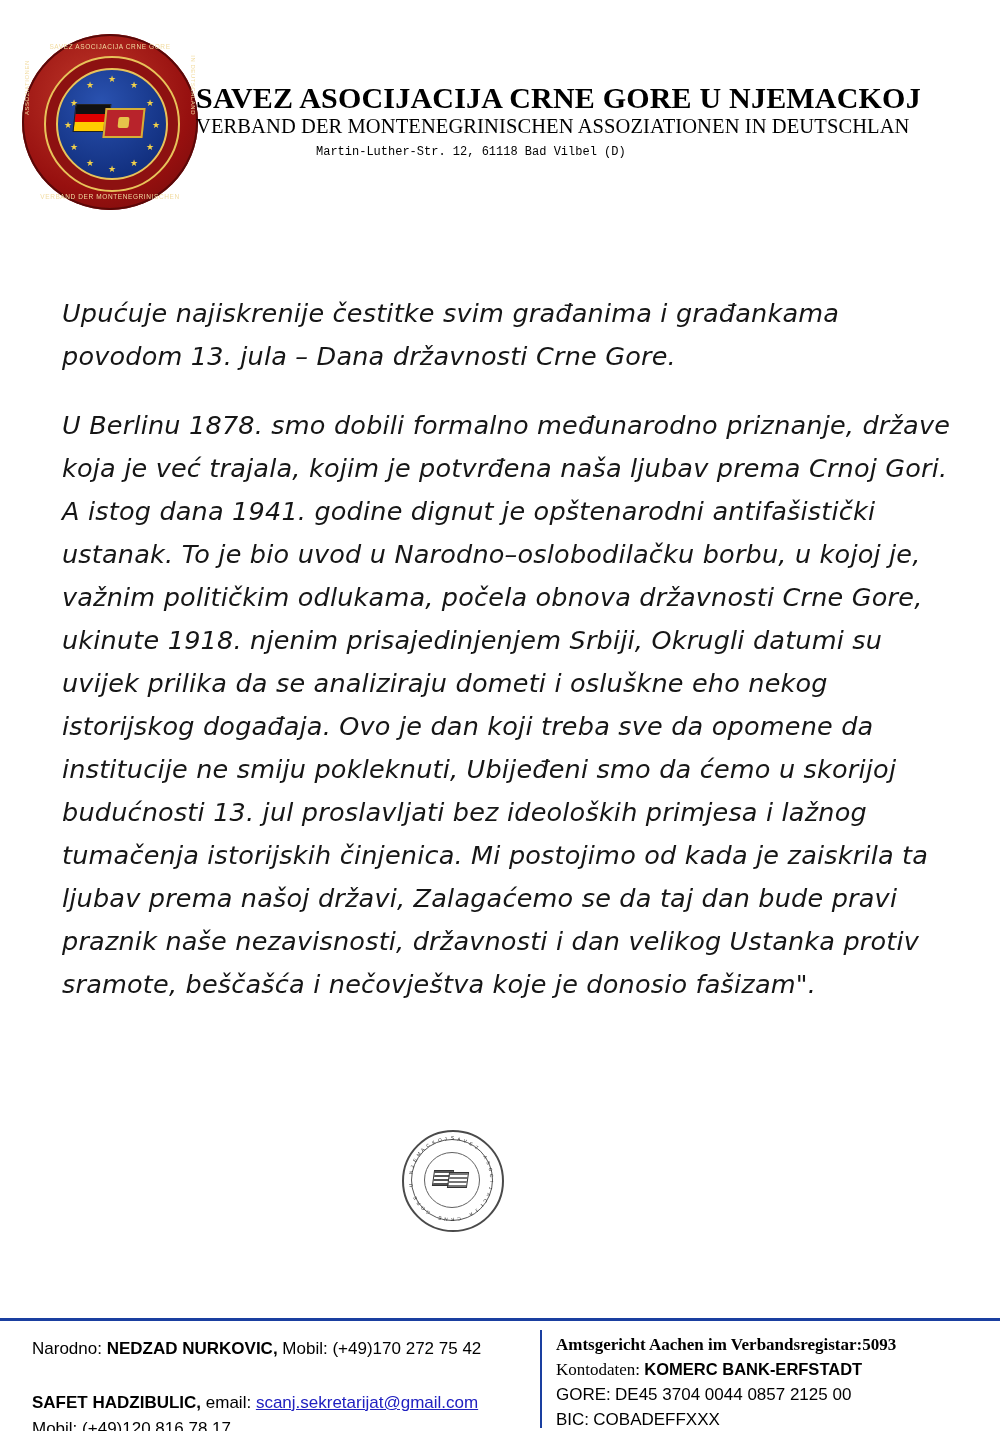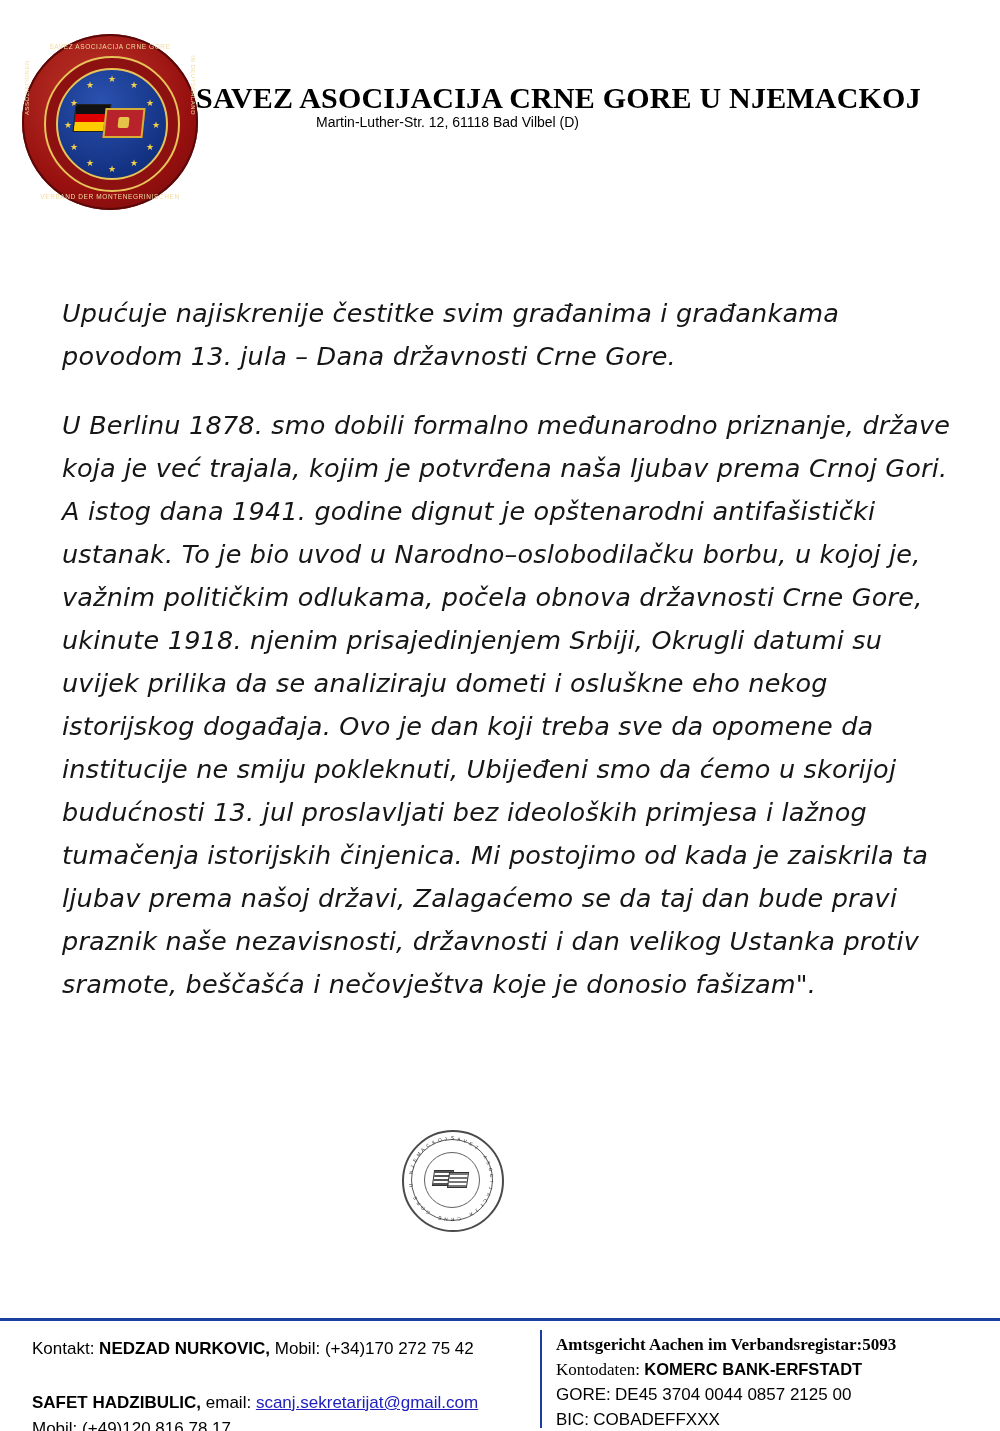--- a/index.html
+++ b/index.html
@@ -314,6 +314,7 @@
 
   <div class="org-block">
     <div class="org-name-me">SAVEZ ASOCIJACIJA CRNE GORE U NJEMACKOJ</div>
+    <div class="org-name-de">VERBAND DER MONTENEGRINISCHEN ASSOZIATIONEN IN DEUTSCHLAN</div>
     <div class="org-address">Martin-Luther-Str. 12, 61118 Bad Vilbel (D)</div>
   </div>
 

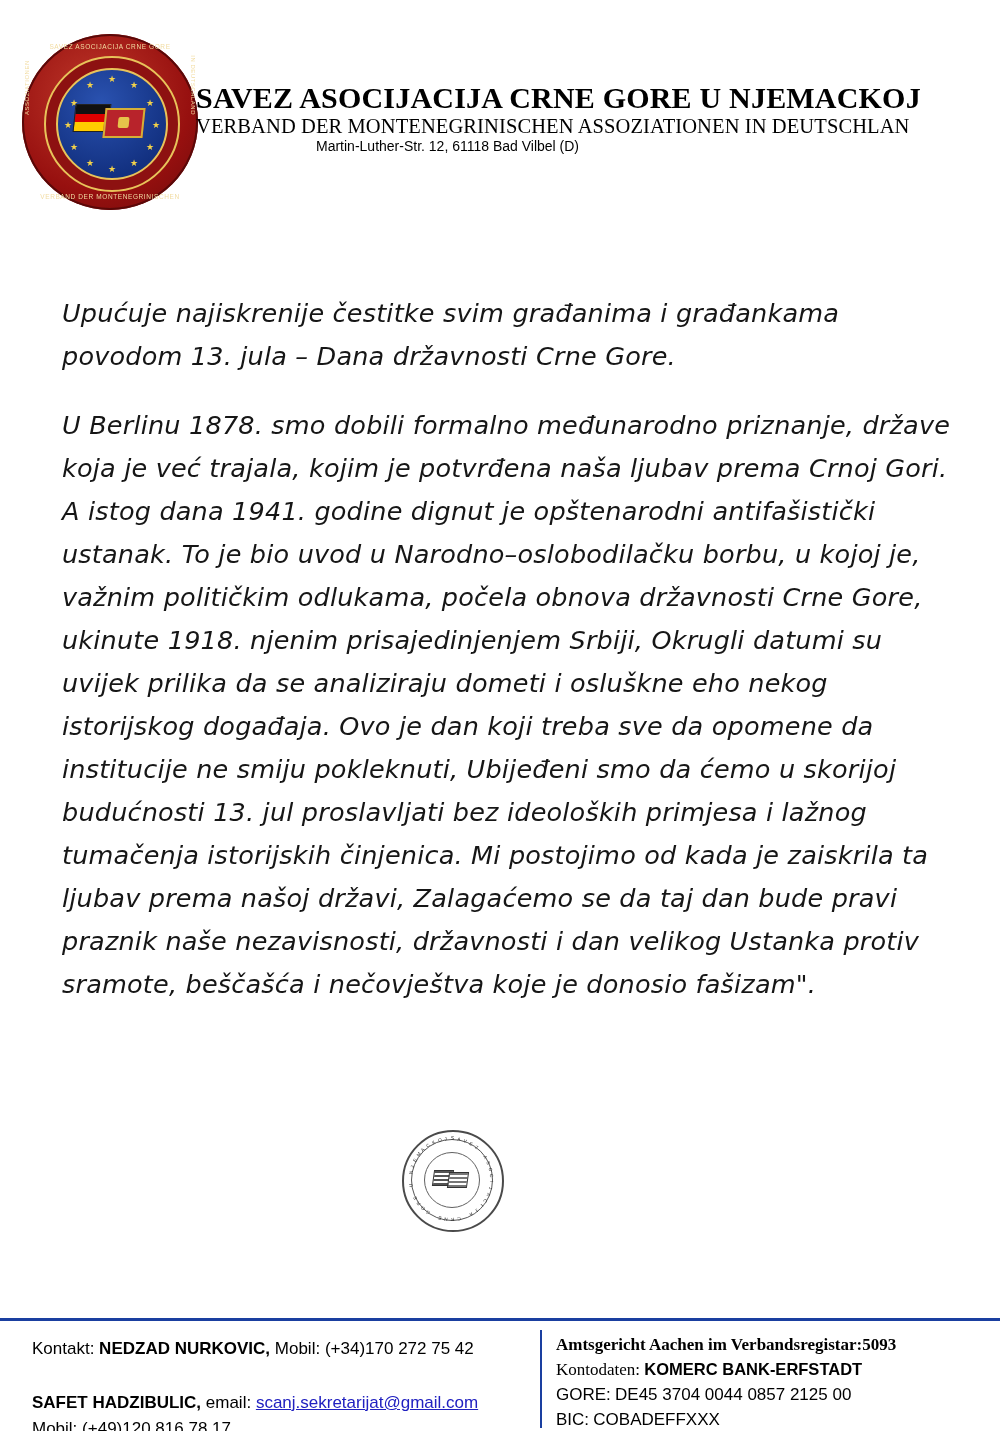--- a/index.html
+++ b/index.html
@@ -141,8 +141,9 @@
     margin-top: 1px;
   }
   .org-address {
-    font-family: Liberation Sans, sans-serif;
-    font-size: 14px;
+    font-family: Liberation Mono, monospace;
+    font-size: 12px;
+    margin-top: 7px;
     margin-left: 120px;
   }
 

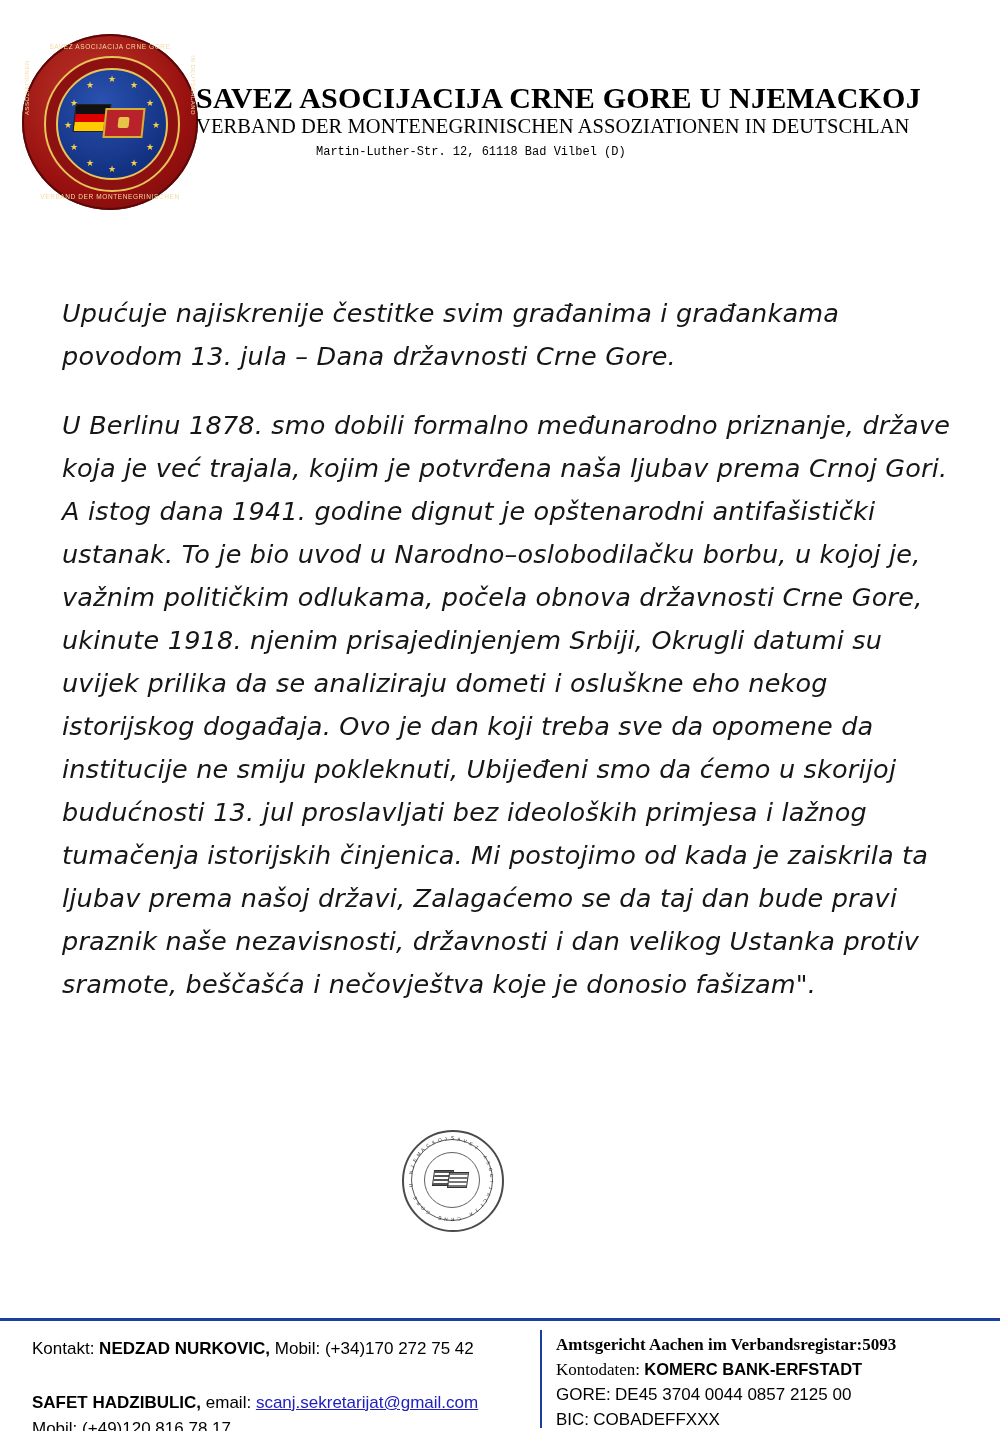--- a/index.html
+++ b/index.html
@@ -383,7 +383,7 @@
 
   <div class="footer-left">
     <div class="fl-row">
-      <span>Kontakt:</span>
+      <span>Narodno:</span>
       <span class="fl-name">NEDZAD NURKOVIC,</span>
       <span>Mobil:</span>
       <span>(+34)170 272 75 42</span>

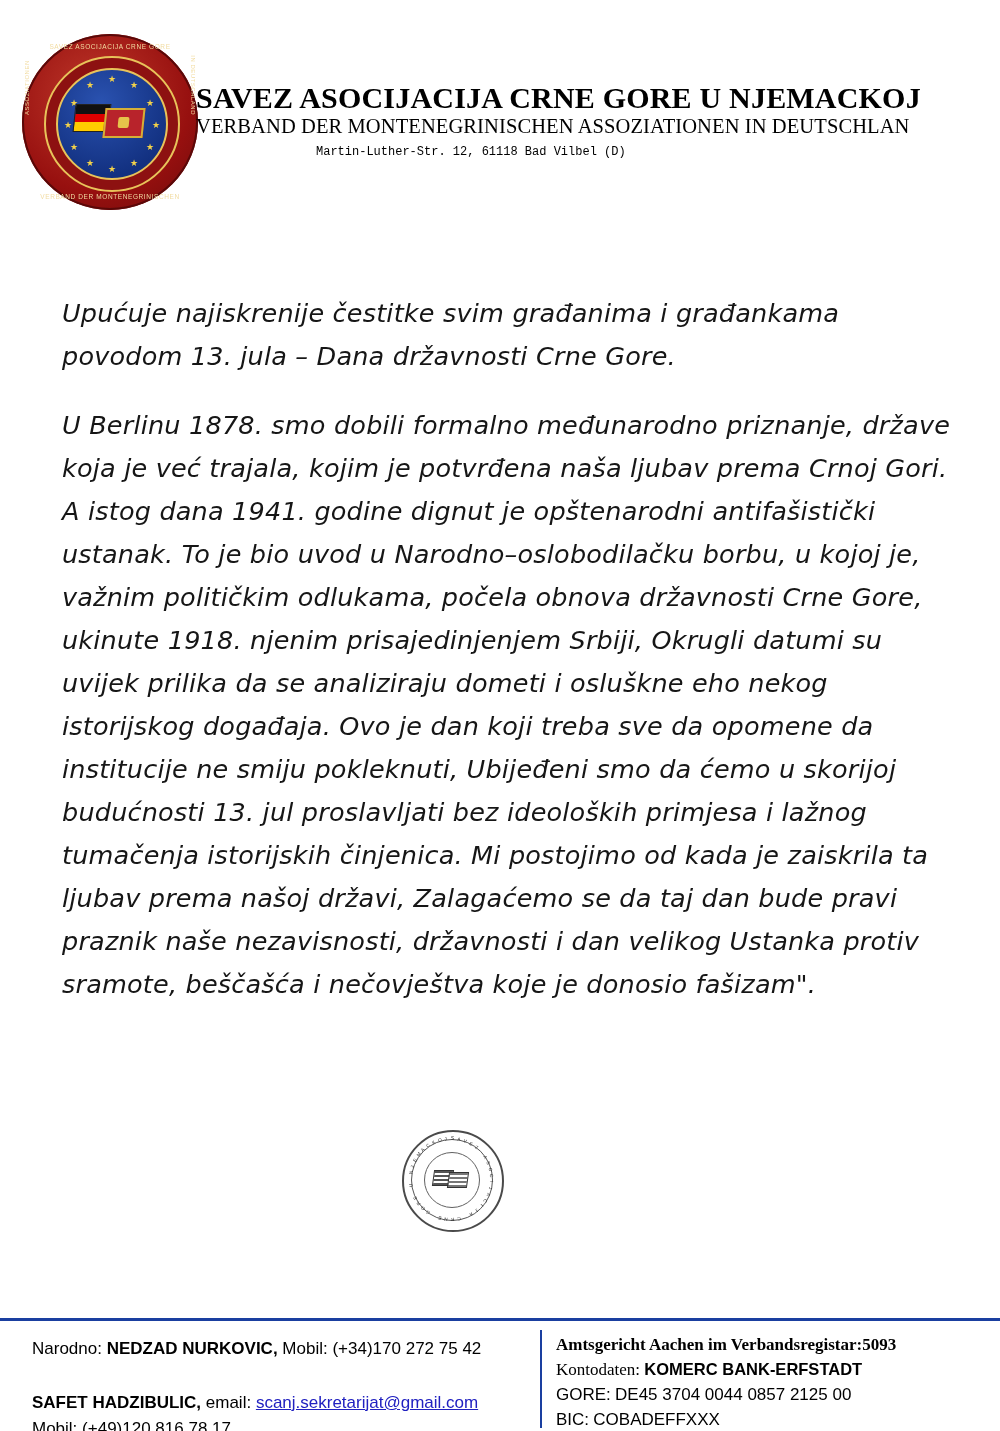--- a/index.html
+++ b/index.html
@@ -386,7 +386,7 @@
       <span>Narodno:</span>
       <span class="fl-name">NEDZAD NURKOVIC,</span>
       <span>Mobil:</span>
-      <span>(+34)170 272 75 42</span>
+      <span>(+49)170 272 75 42</span>
     </div>
     <div class="fl-row fl-row-2">
       <span class="fl-name">SAFET HADZIBULIC,</span>

